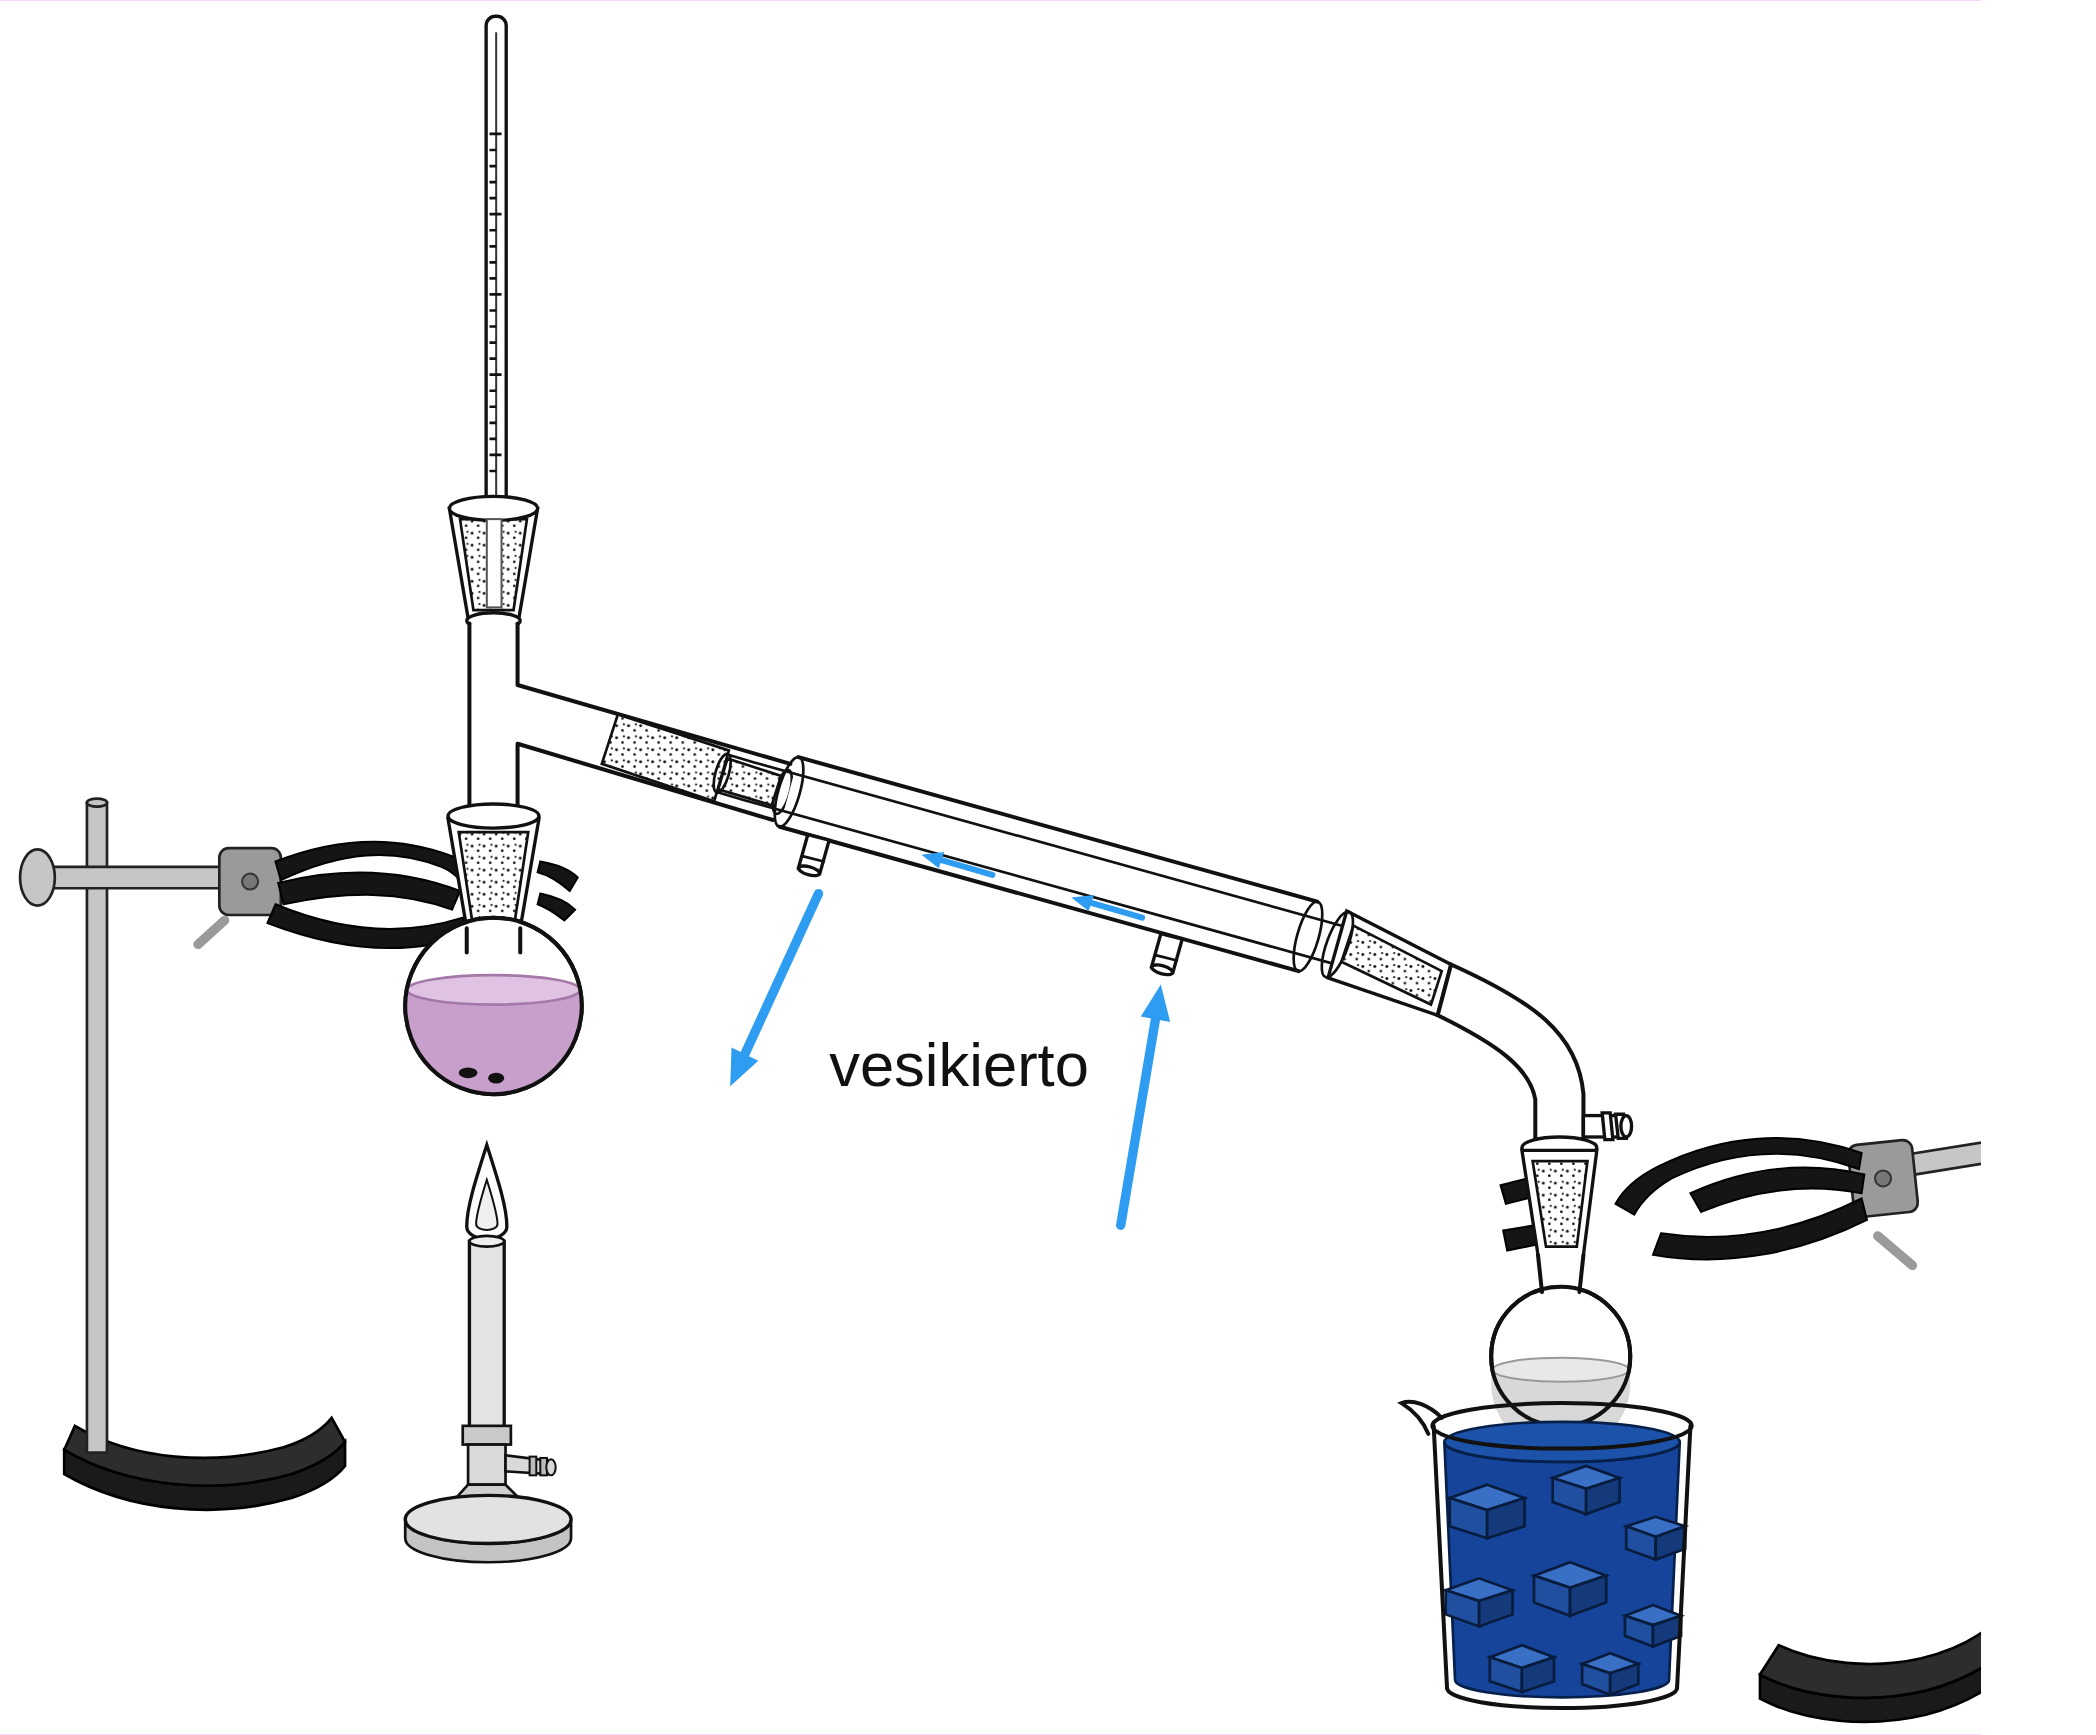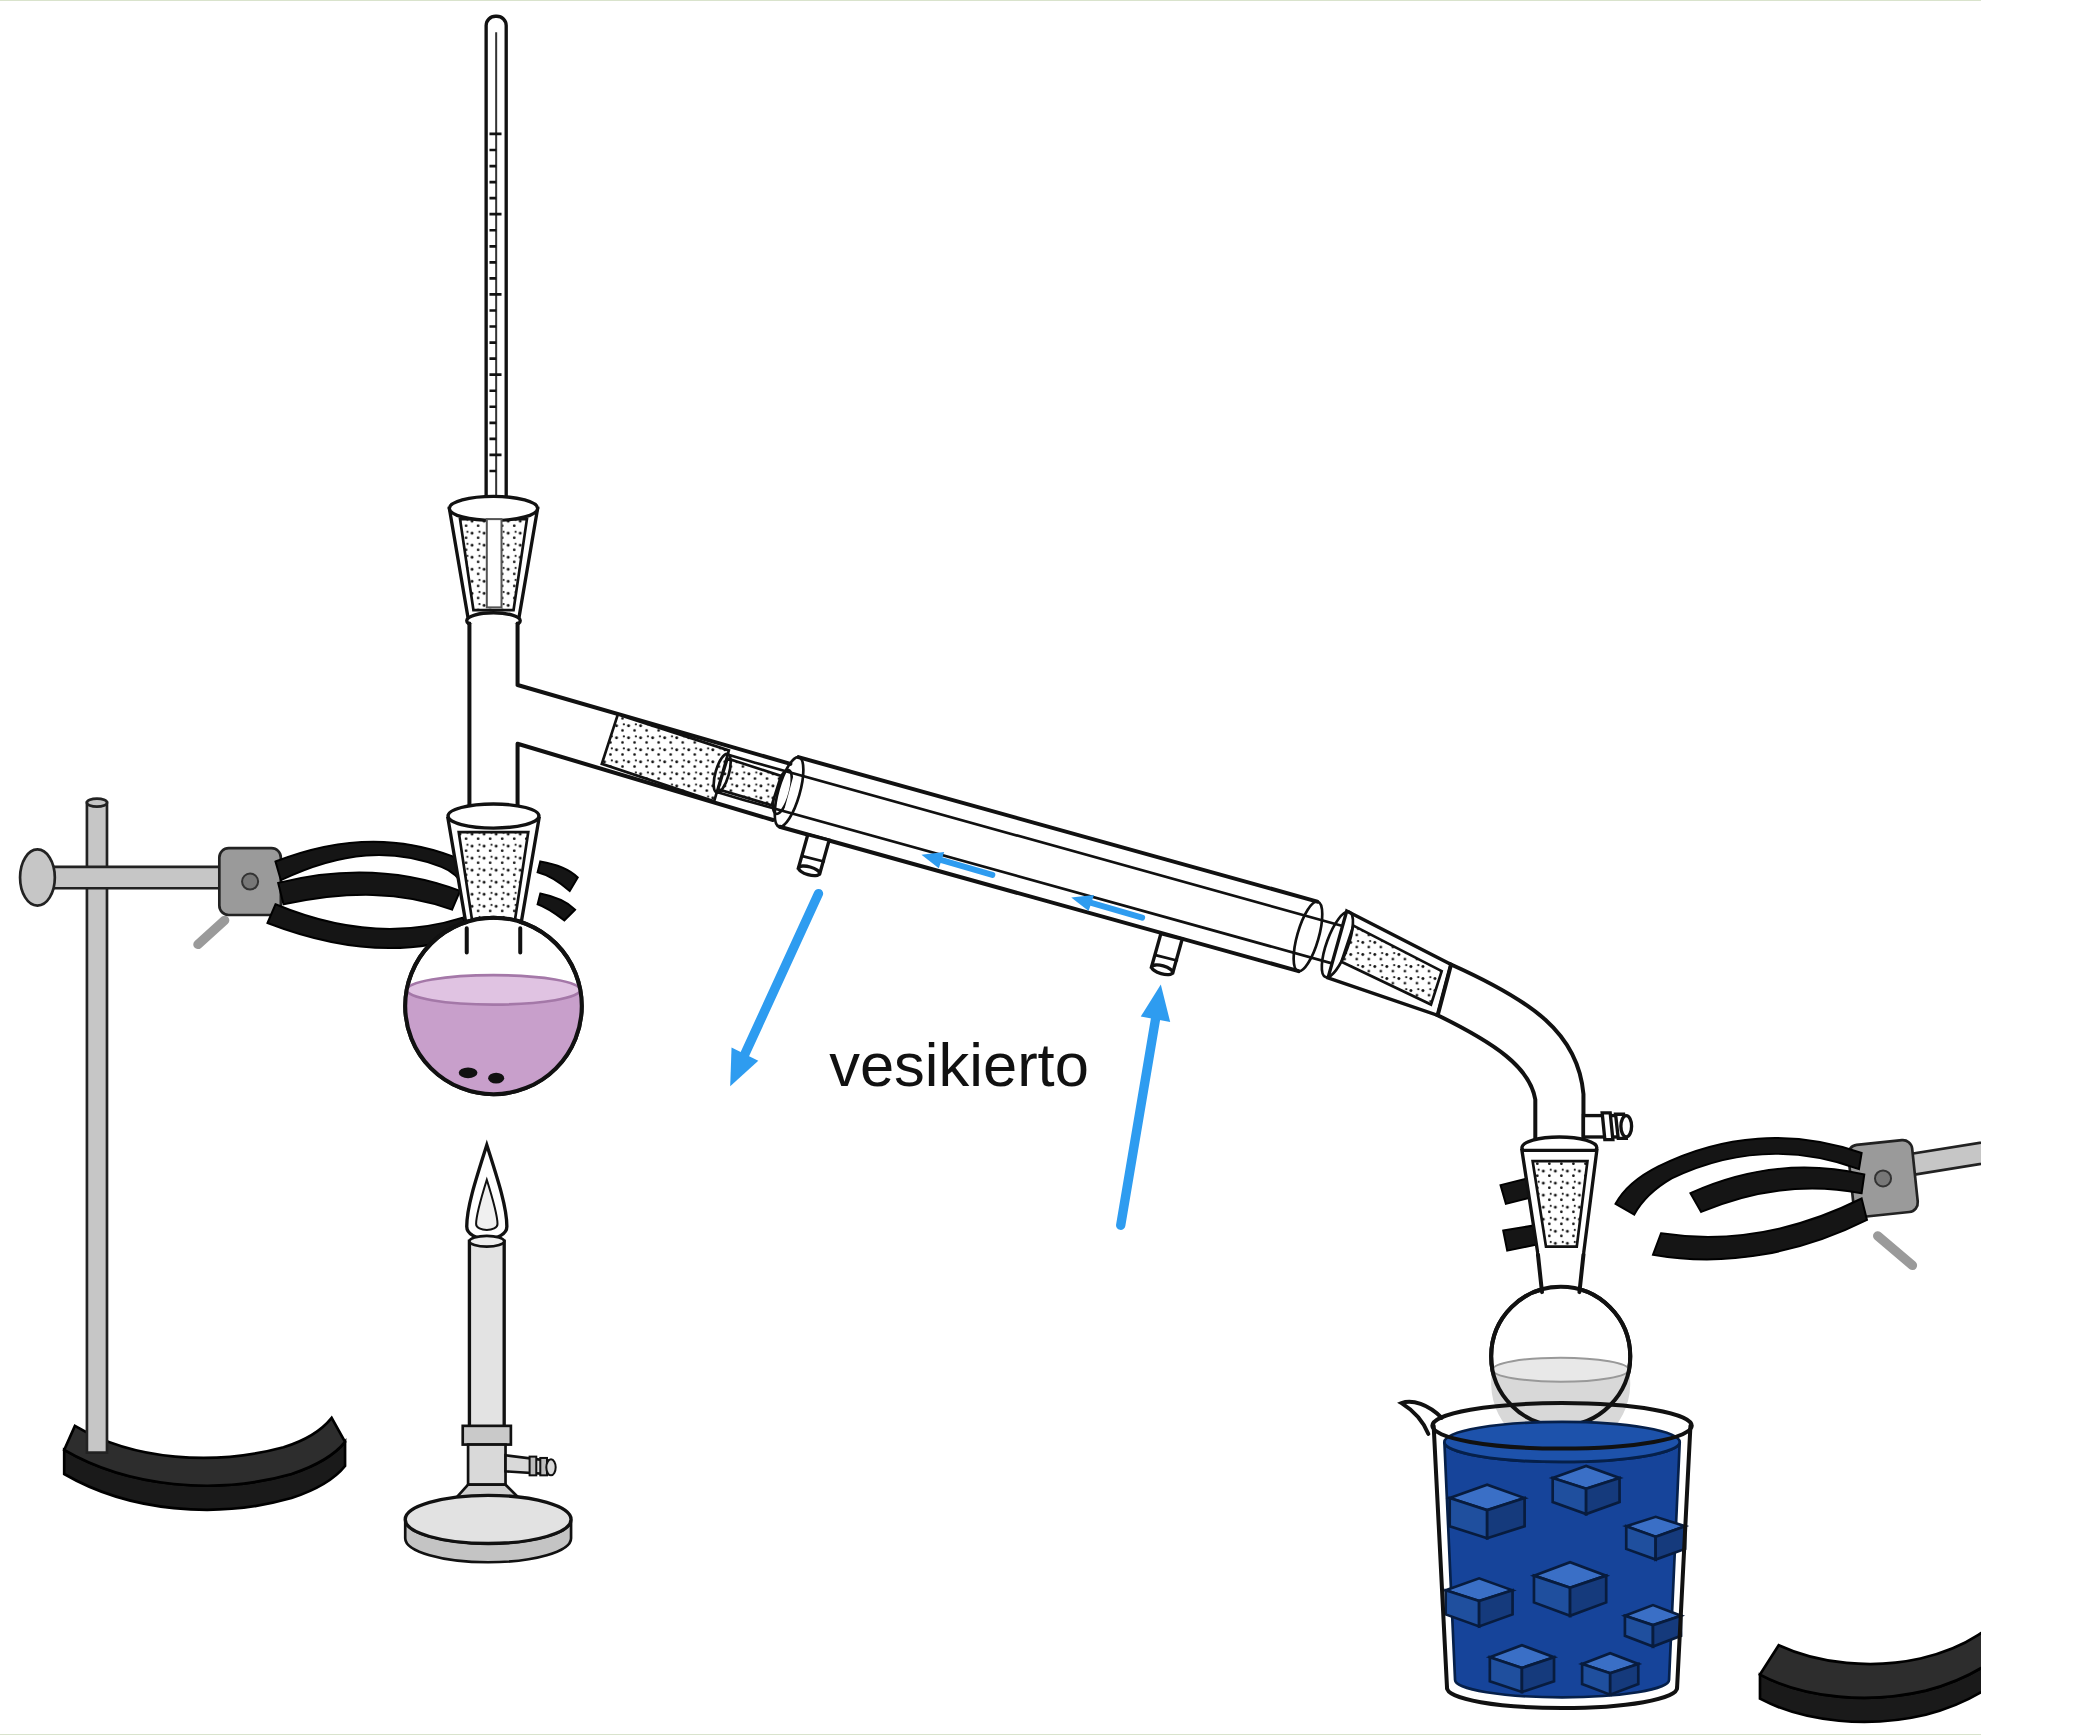--- a/index.html
+++ b/index.html
@@ -19,7 +19,7 @@
     --burner-body:#e3e3e3;
   }
   html,body{margin:0;padding:0;background:#fff;}
-  .stage{width:1981px;height:1735px;background:#4d7c0f;overflow:hidden;}
+  .stage{width:1981px;height:1735px;background:#d946ef;overflow:hidden;}
   svg{display:block;}
   .glass{fill:#fff;stroke:var(--outline);stroke-width:3;}
   .glass2{fill:#fff;stroke:var(--outline);stroke-width:2.5;}

